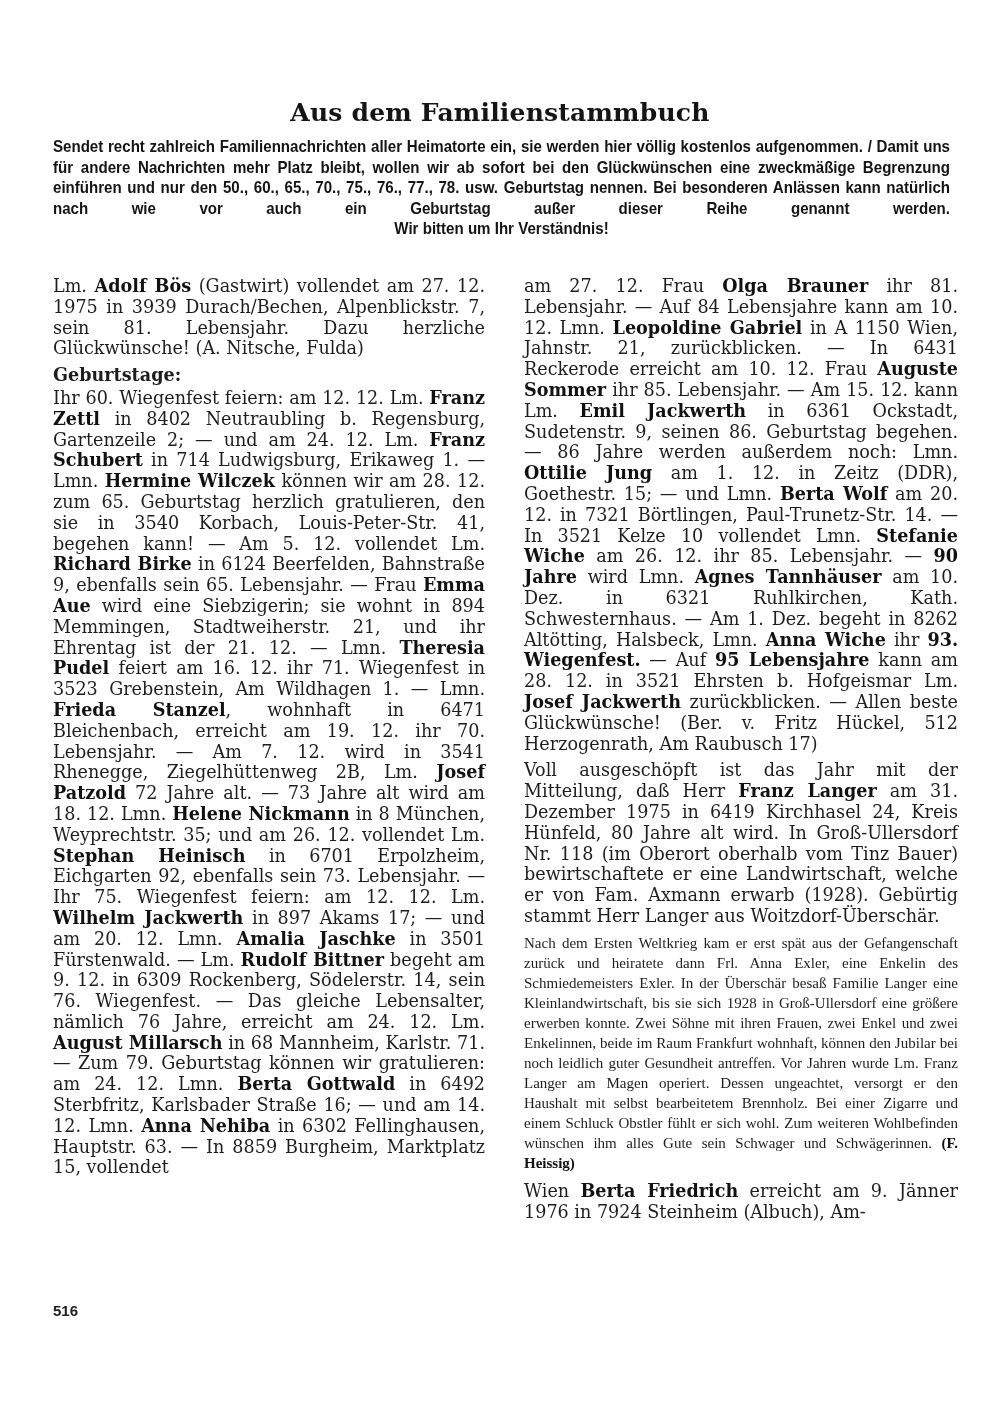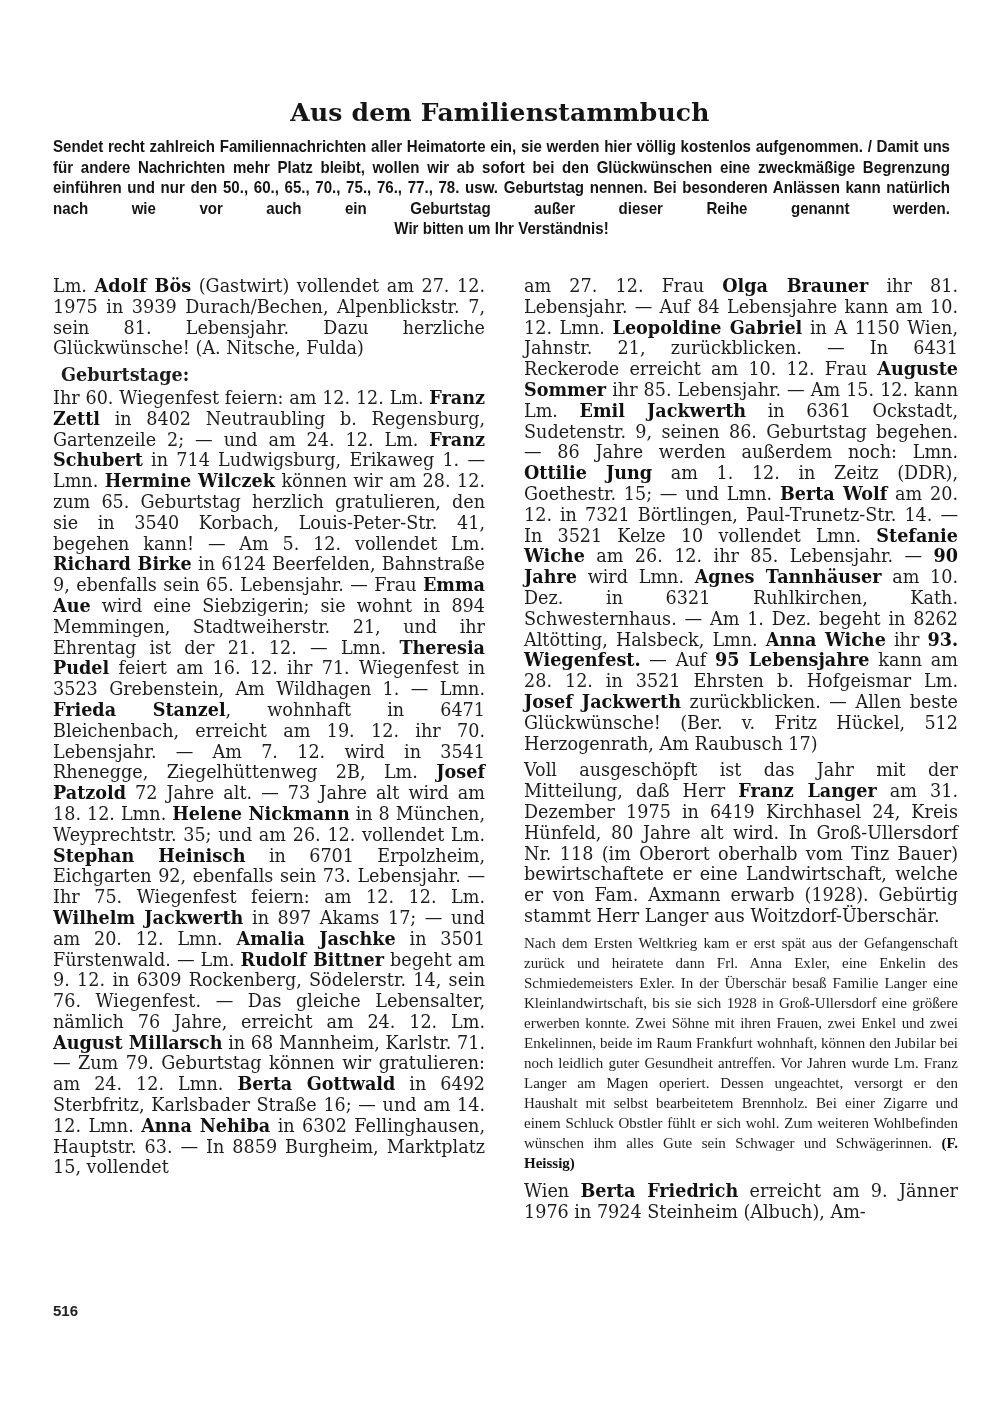--- a/index.html
+++ b/index.html
@@ -31,7 +31,7 @@
     font-family: "DejaVu Serif", serif; font-weight: bold; font-size: 16.5px;
     letter-spacing: 0.6px; margin: 0 0 6px 0; line-height: 22px;
   }
-  .subheading { font-weight: bold; margin: 0 0 2px 8px; }
+  .subheading { font-weight: bold; margin: 0 0 2px 0; }
   .small {
     font-family: "Liberation Serif", serif; font-size: 15px; line-height: 20px;
     margin: 4px 0 8px 0 !important; text-align: justify;

